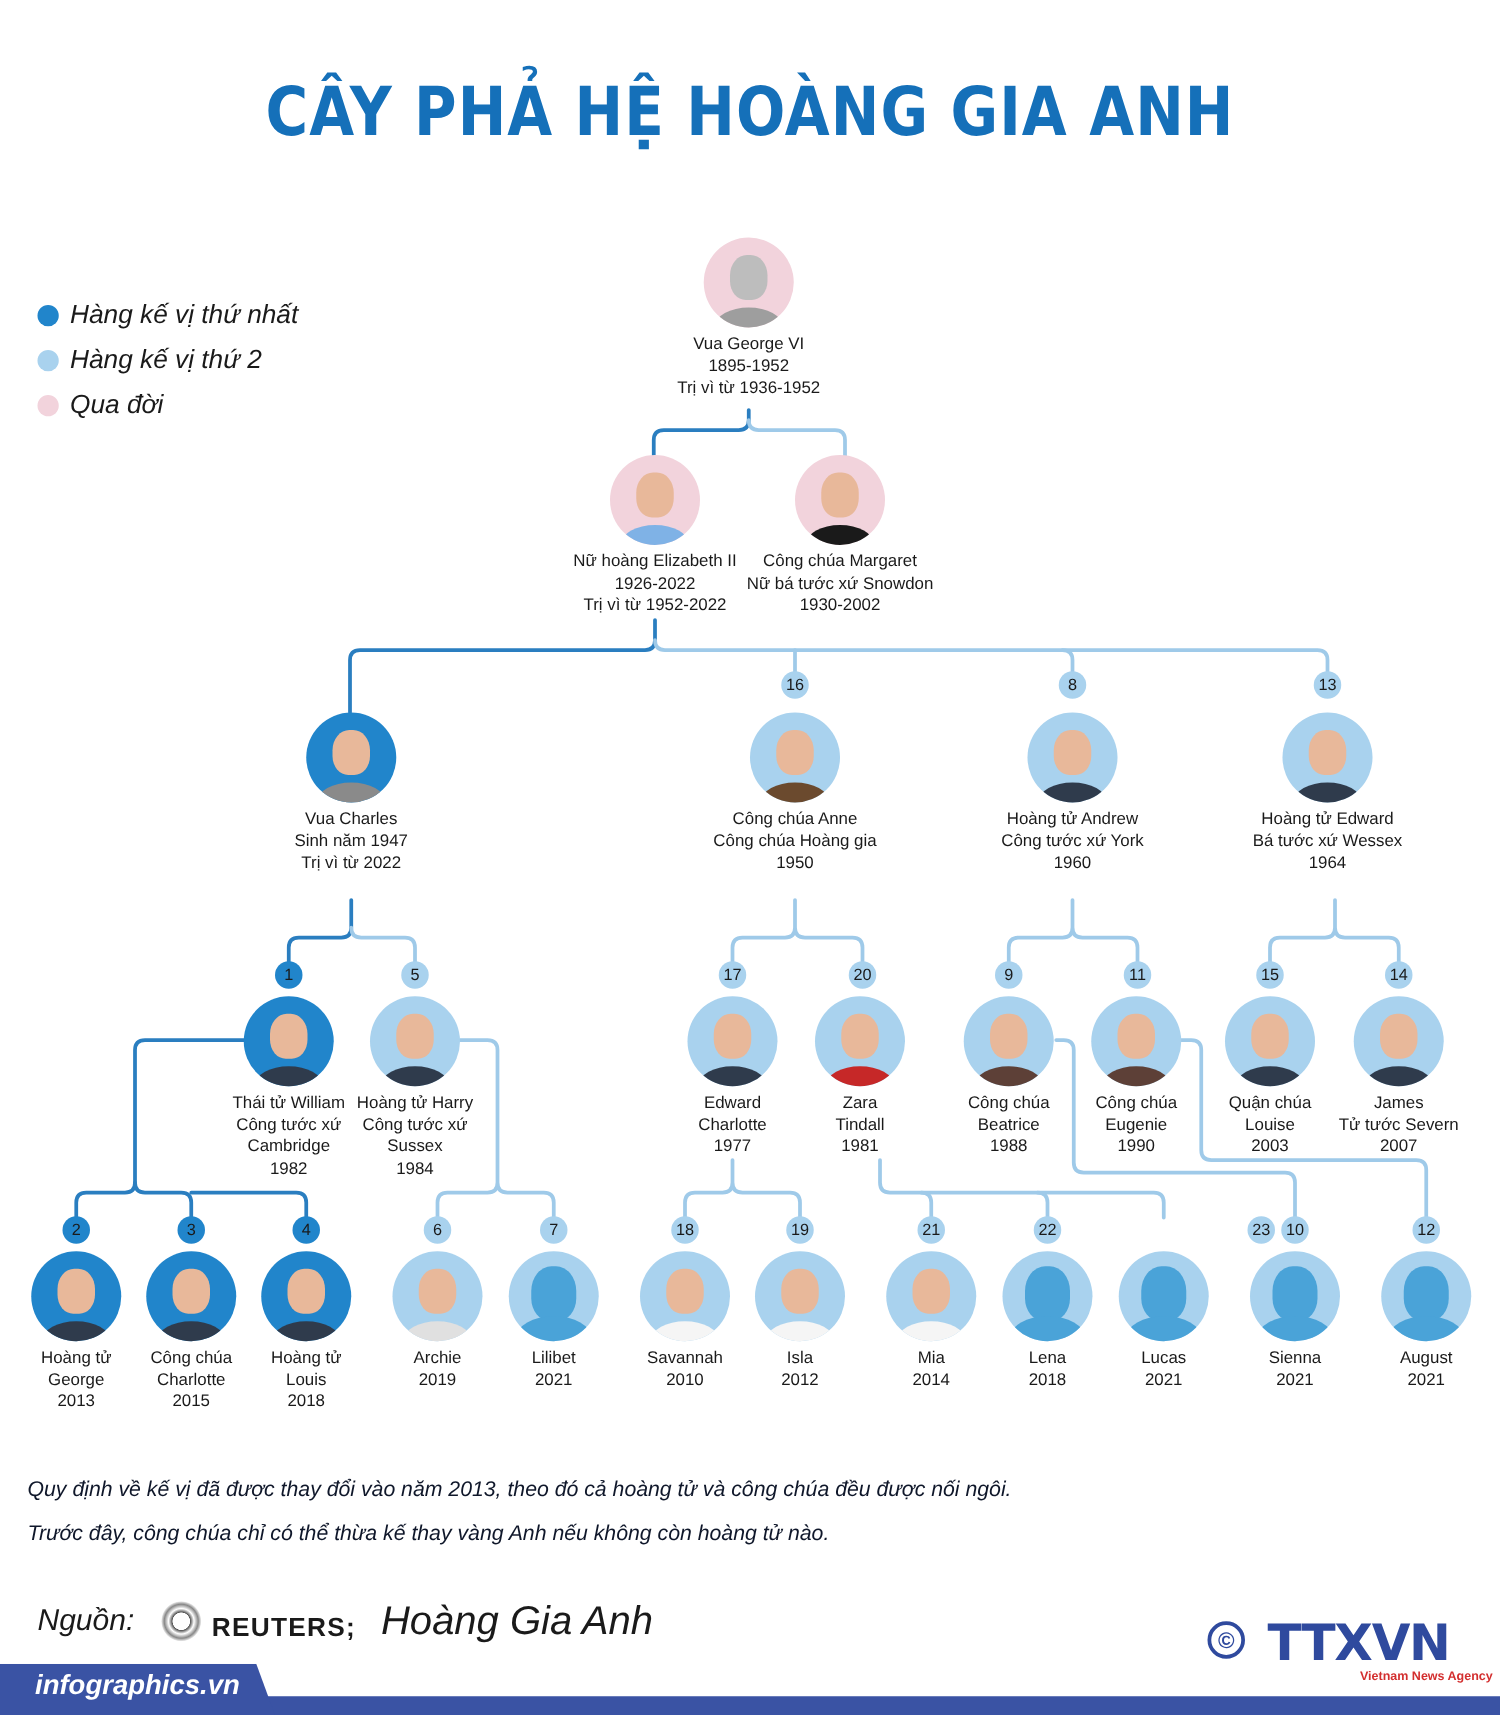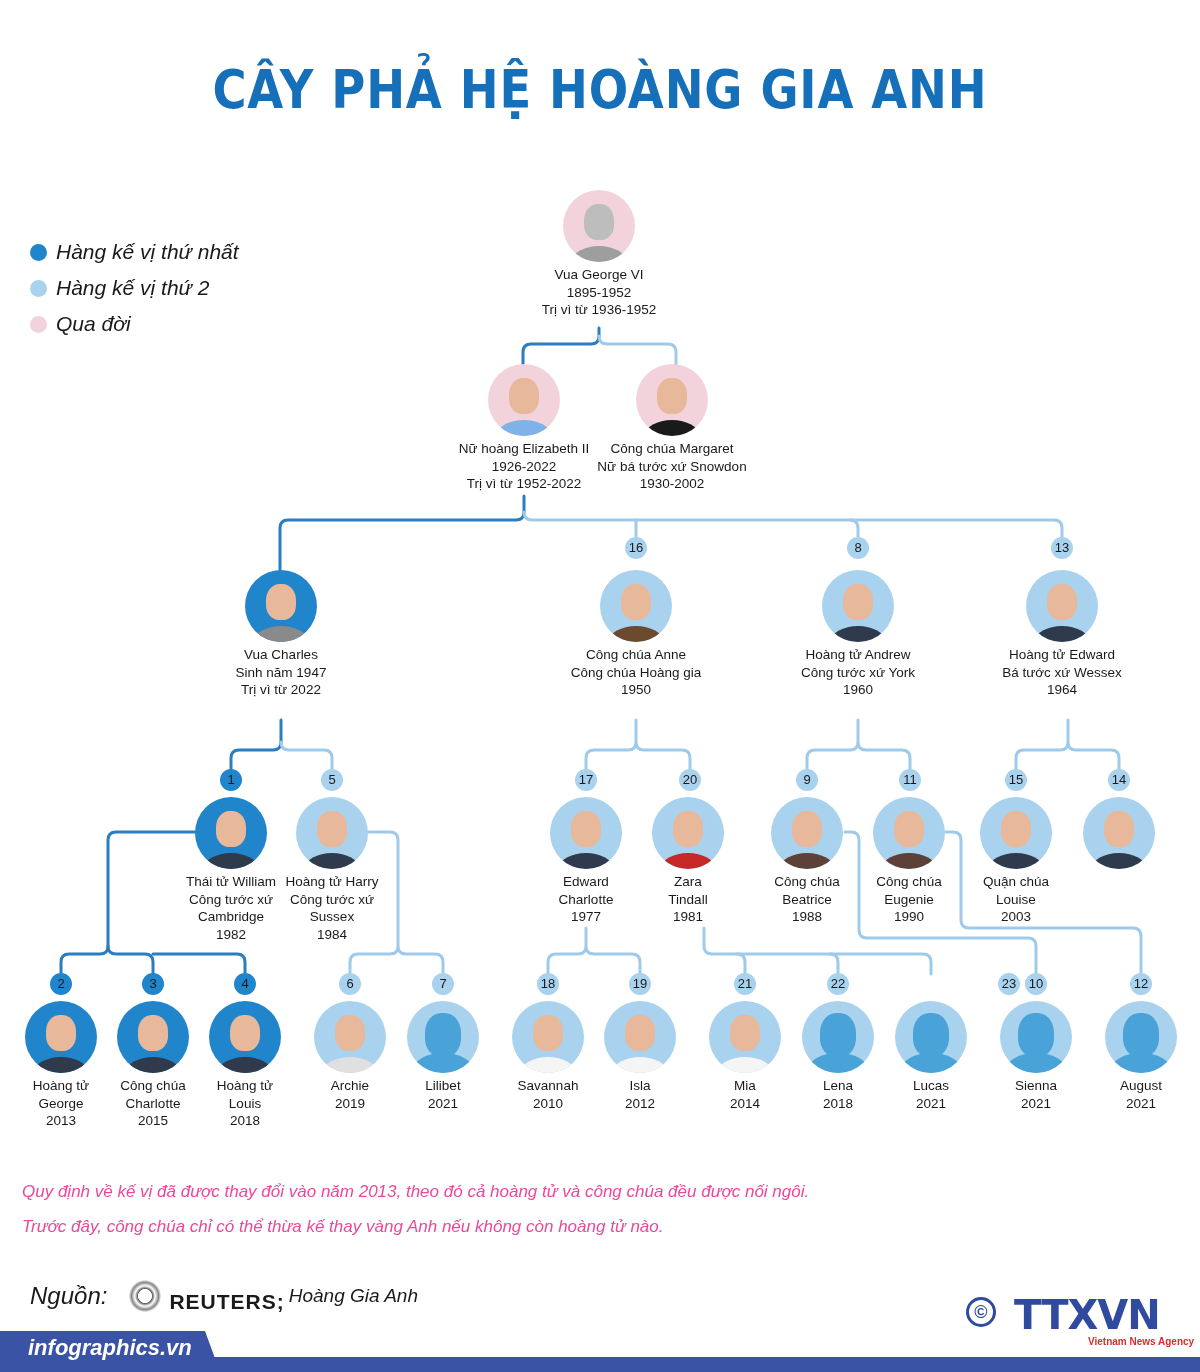--- a/index.html
+++ b/index.html
@@ -276,6 +276,11 @@
       <div class="head"></div>
       <div class="body"></div>
     </div>
+  <div class="label">
+    <div>James</div>
+    <div>Tử tước Severn</div>
+    <div>2007</div>
+  </div>
 </div>
 
 <div class="badge dark" style="left:61px; top:973px;">2</div>

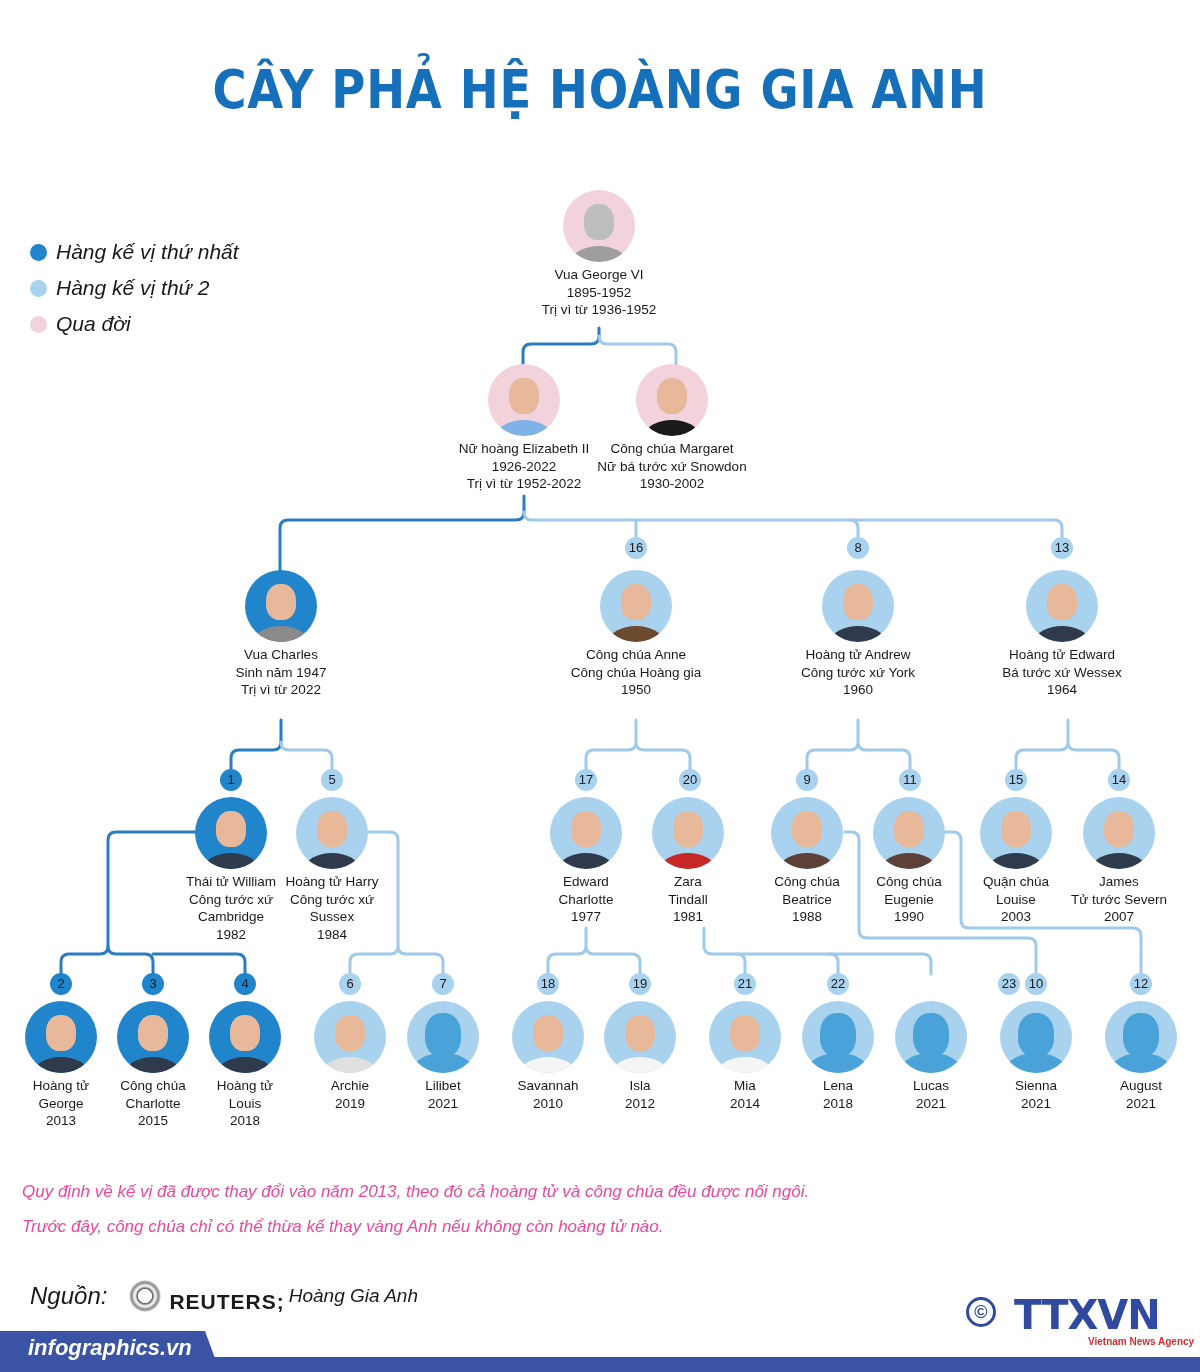--- a/index.html
+++ b/index.html
@@ -21,7 +21,7 @@
   .badge { position: absolute; width: 22px; height: 22px; margin-left: -11px; border-radius: 50%; font-size: 13px; line-height: 22px; text-align: center; color: #1a1a1a; }
   .badge.dark { background: #2185cb; }
   .badge.light { background: #a9d2ee; }
-  .note { position: absolute; left: 22px; font-style: italic; font-size: 17px; color: #ec4899; }
+  .note { position: absolute; left: 22px; font-style: italic; font-size: 17px; color: #0f172a; }
   .source { position: absolute; left: 30px; top: 1278px; display: flex; align-items: center; }
   .source-label { font-style: italic; font-size: 24px; margin-right: 22px; }
   .reuters-icon { width: 32px; height: 32px; border-radius: 50%; background: radial-gradient(circle, #fff 30%, #555 32%, #fff 45%, #888 60%, #fff 72%, #aaa 85%, transparent 90%); margin-right: 8px; }

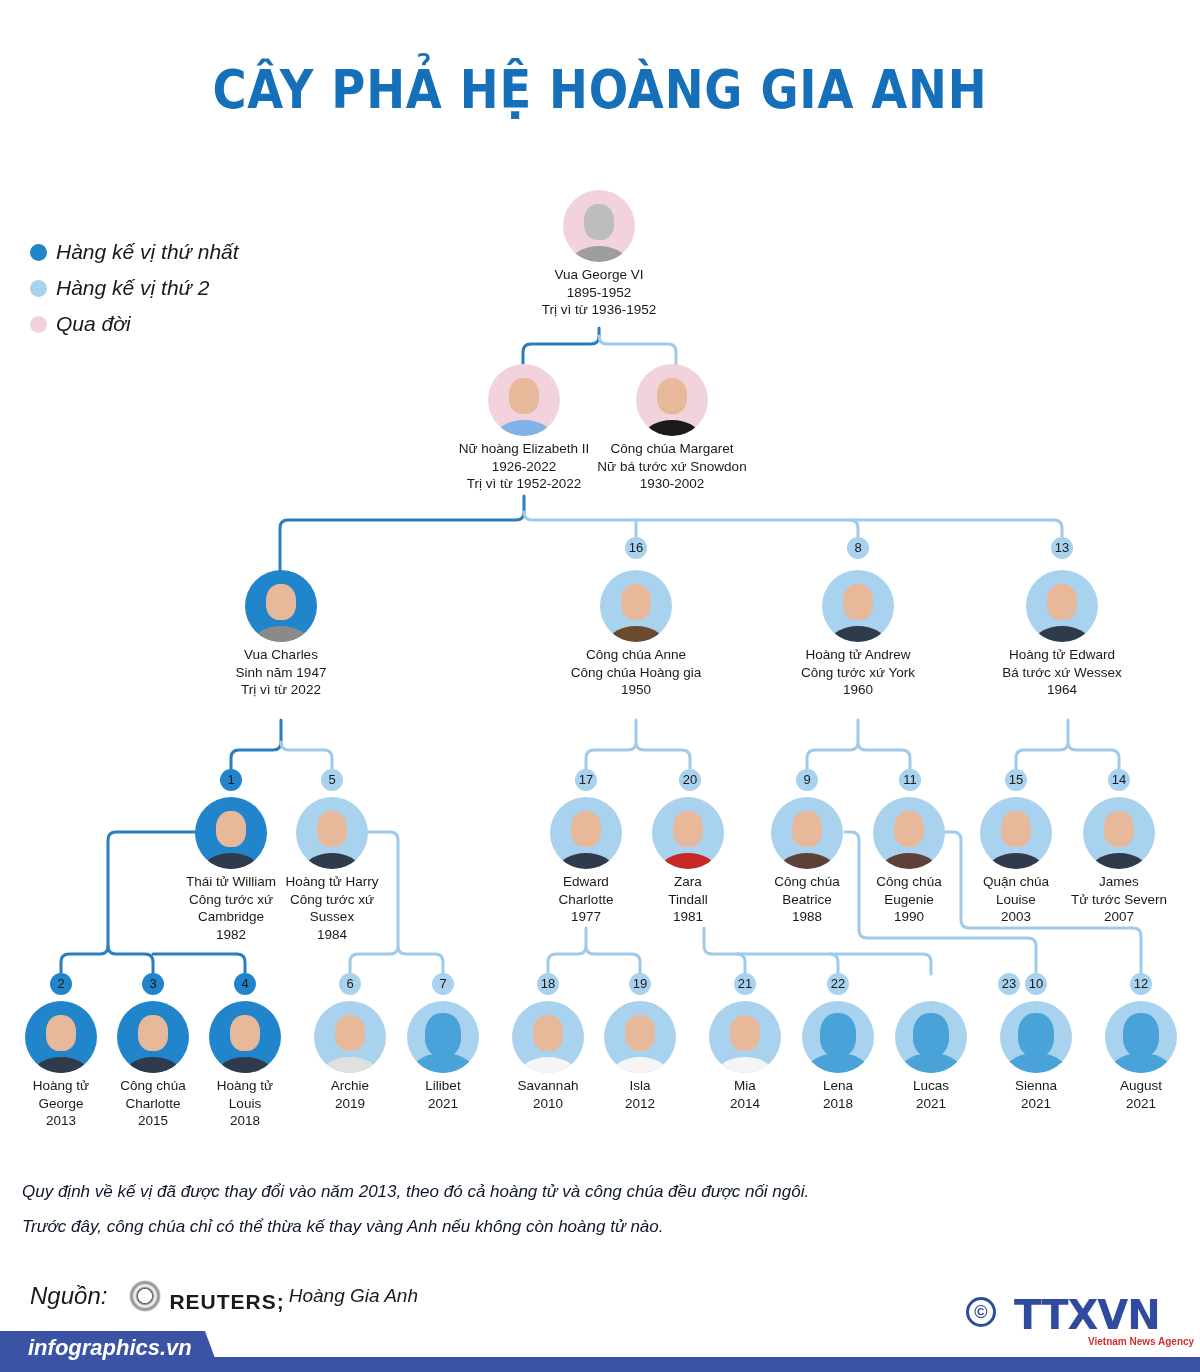--- a/index.html
+++ b/index.html
@@ -26,7 +26,7 @@
   .source-label { font-style: italic; font-size: 24px; margin-right: 22px; }
   .reuters-icon { width: 32px; height: 32px; border-radius: 50%; background: radial-gradient(circle, #fff 30%, #555 32%, #fff 45%, #888 60%, #fff 72%, #aaa 85%, transparent 90%); margin-right: 8px; }
   .reuters-text { font-weight: bold; font-size: 21px; letter-spacing: 1px; margin-top: 12px; }
-  .source-extra { font-style: italic; font-size: 19px; margin-left: 4px; }
+  .source-extra { font-style: italic; font-size: 32px; margin-left: 20px; }
   .footer-bar { position: absolute; left: 0; top: 1357px; width: 1200px; height: 15px; background: #3a53a4; }
   .footer-tab { position: absolute; left: 0; top: 1331px; width: 220px; height: 41px; background: #3a53a4; clip-path: polygon(0 0, 205px 0, 220px 41px, 0 41px); }
   .footer-text { position: absolute; left: 28px; top: 1335px; font-style: italic; font-weight: bold; font-size: 22px; color: #ffffff; }

